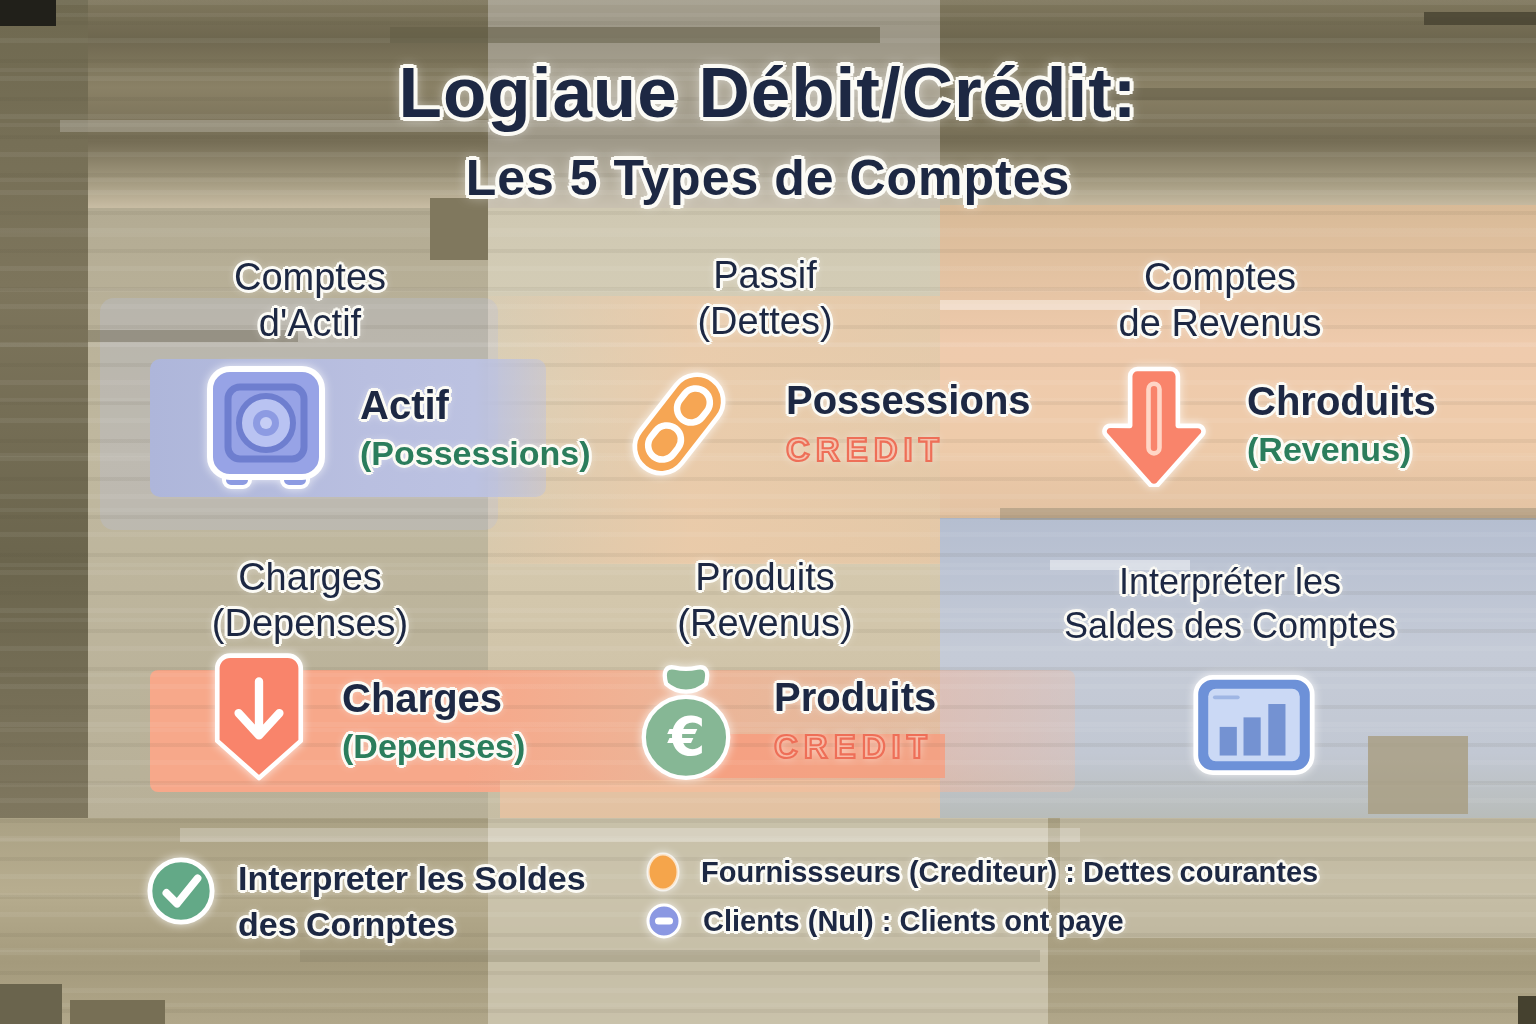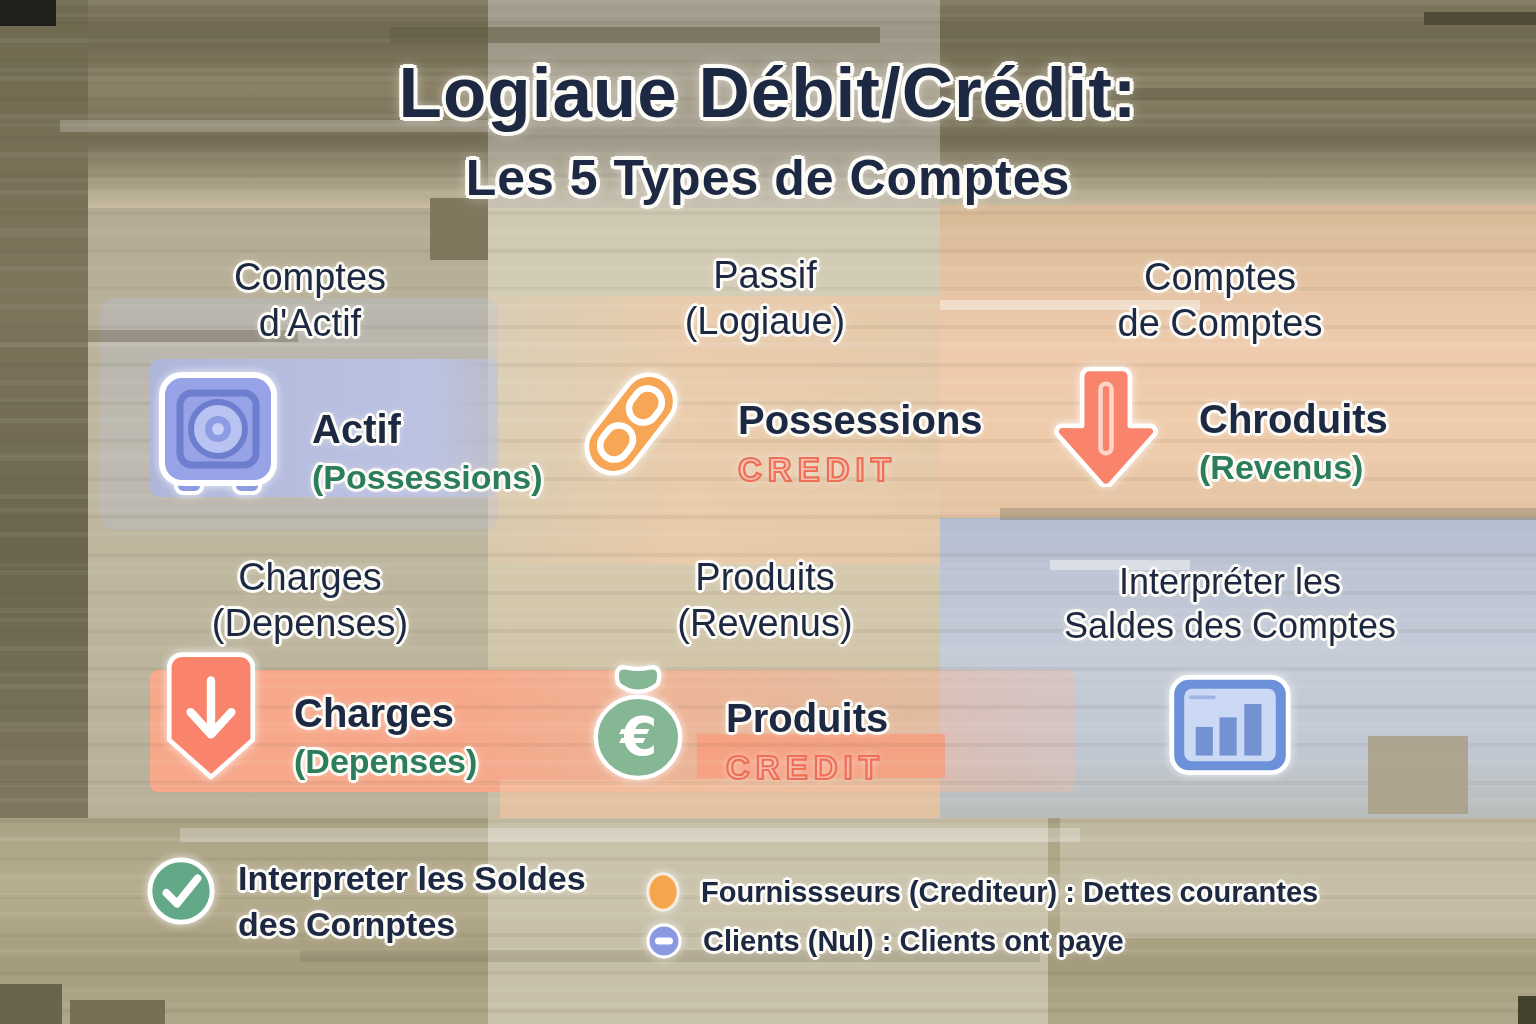--- a/index.html
+++ b/index.html
@@ -172,7 +172,7 @@
   <section class="sec s2">
     <h2 class="sec-h navy ow">
       <span>Passif</span>
-      <span>(Logiaue)</span>
+      <span>(Dettes)</span>
     </h2>
     <div class="sec-body">
       <span class="icon">

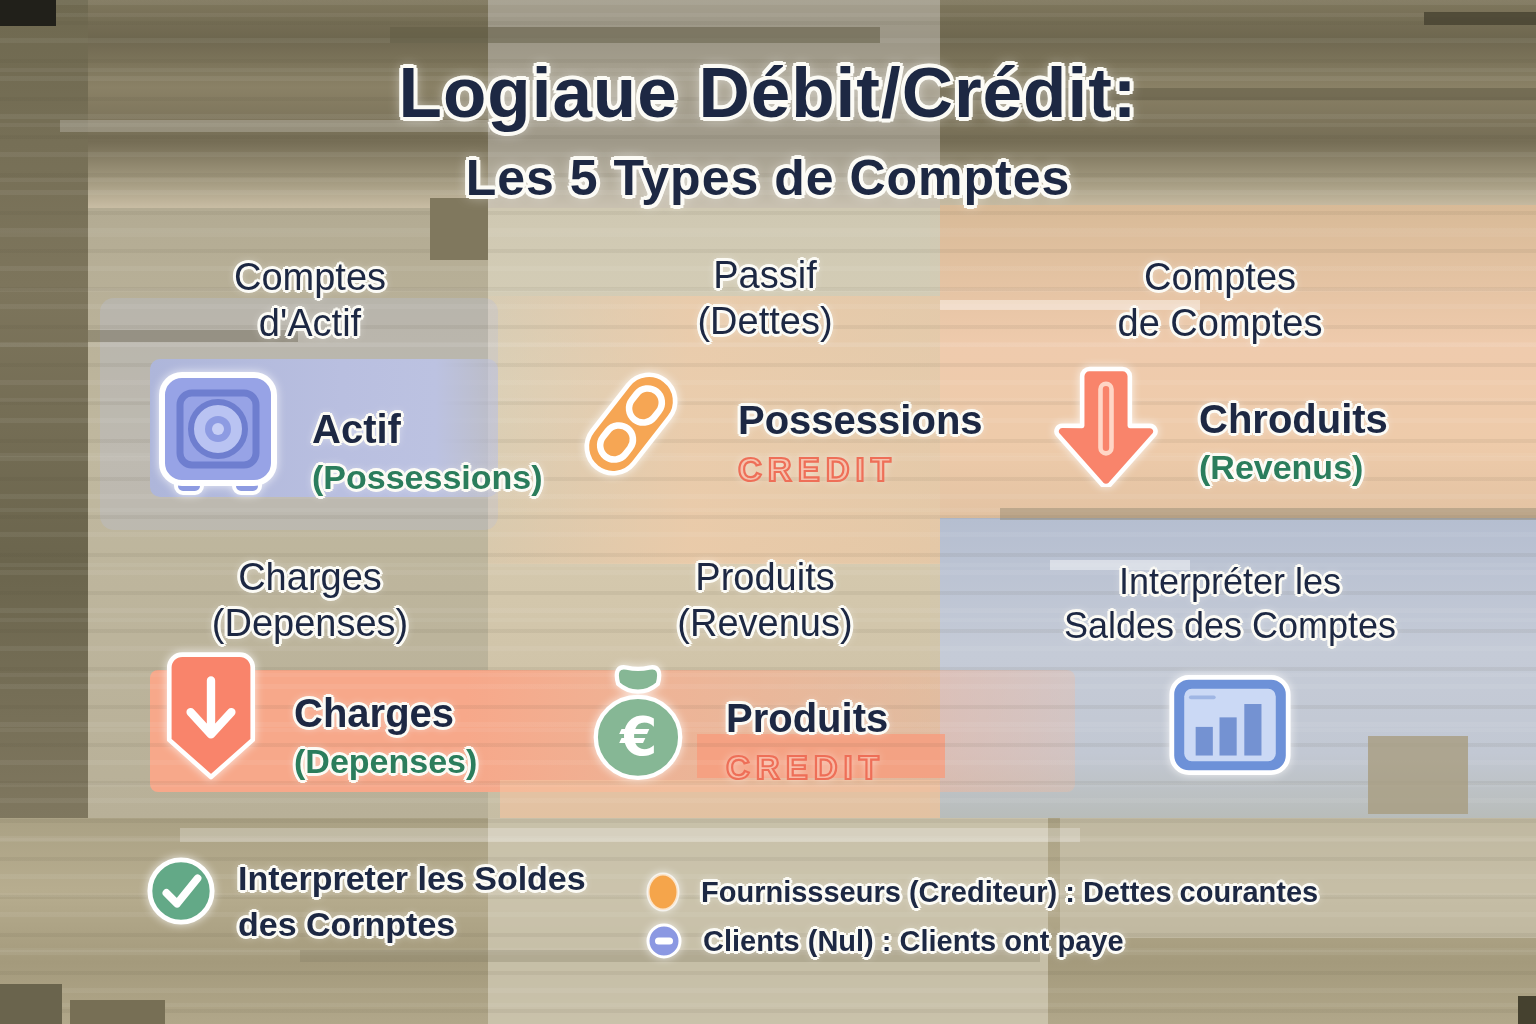--- a/index.html
+++ b/index.html
@@ -194,7 +194,7 @@
   <section class="sec s3">
     <h2 class="sec-h navy ow">
       <span>Comptes</span>
-      <span>de Comptes</span>
+      <span>de Revenus</span>
     </h2>
     <div class="sec-body">
       <span class="icon">

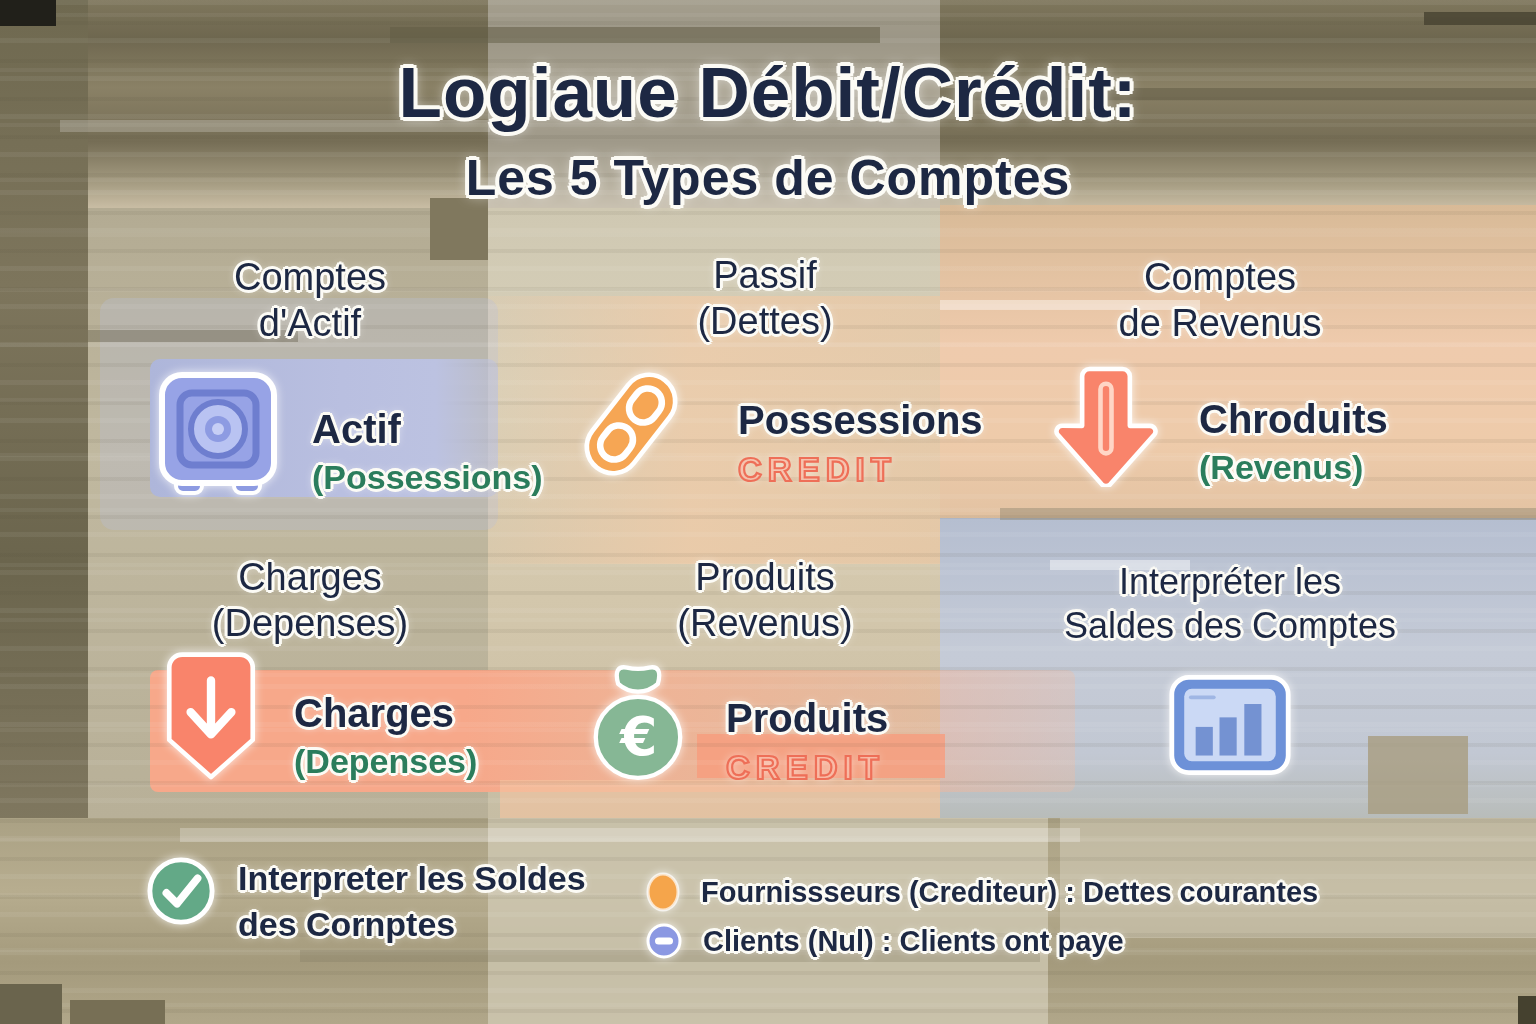--- a/index.html
+++ b/index.html
@@ -58,7 +58,7 @@
   .sec{position:absolute;}
   .sec-h{font-size:38px;line-height:1.22;text-align:center;margin:0;font-weight:400;}
   .sec-h span{display:block;}
-  .sec-body{display:flex;align-items:flex-end;}
+  .sec-body{display:flex;align-items:center;padding-left:48px;}
   .lbls{text-align:left;}
   .lbl{font-size:40px;}
   .sub{font-size:34px;margin-top:6px;}

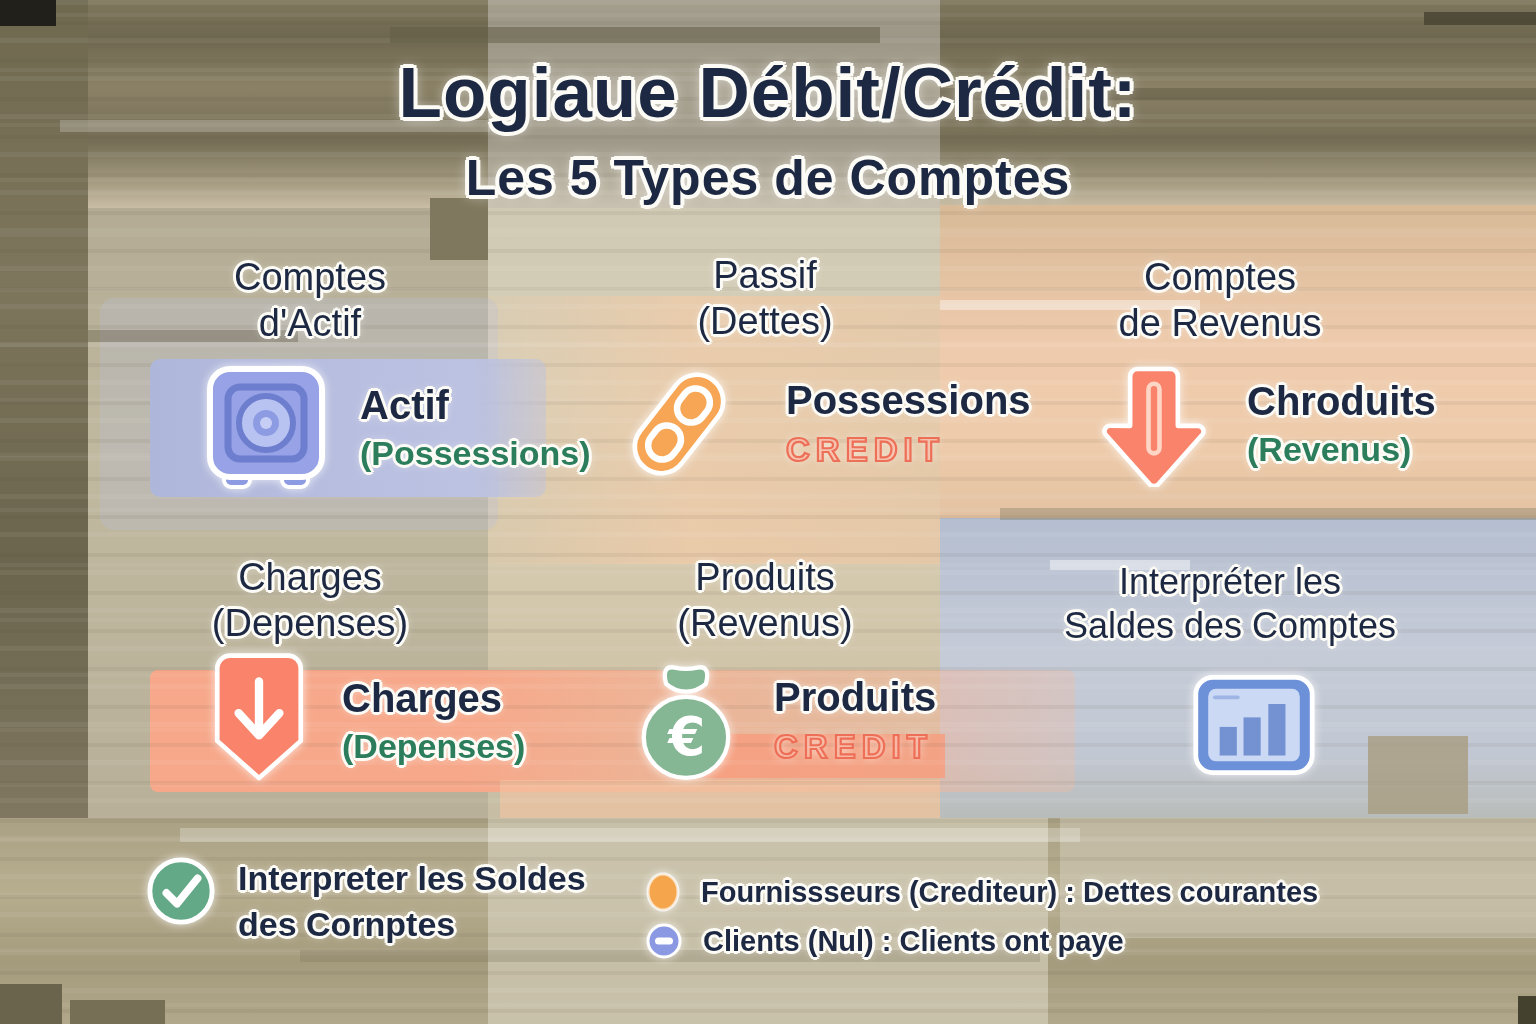--- a/index.html
+++ b/index.html
@@ -94,7 +94,7 @@
   .f-check{position:absolute;left:146px;top:856px;display:flex;align-items:flex-start;justify-content:flex-end;}
   .f-check-text{margin-left:22px;font-size:34px;line-height:1.34;text-align:left;}
   .f-check-text span{display:block;}
-  .f-bullets{position:absolute;left:645px;top:872px;}
+  .f-bullets{position:absolute;left:645px;top:852px;}
   .f-row{display:flex;align-items:center;margin-bottom:9px;height:40px;}
   .f-text{margin-left:20px;font-size:29px;white-space:nowrap;}
 </style>

